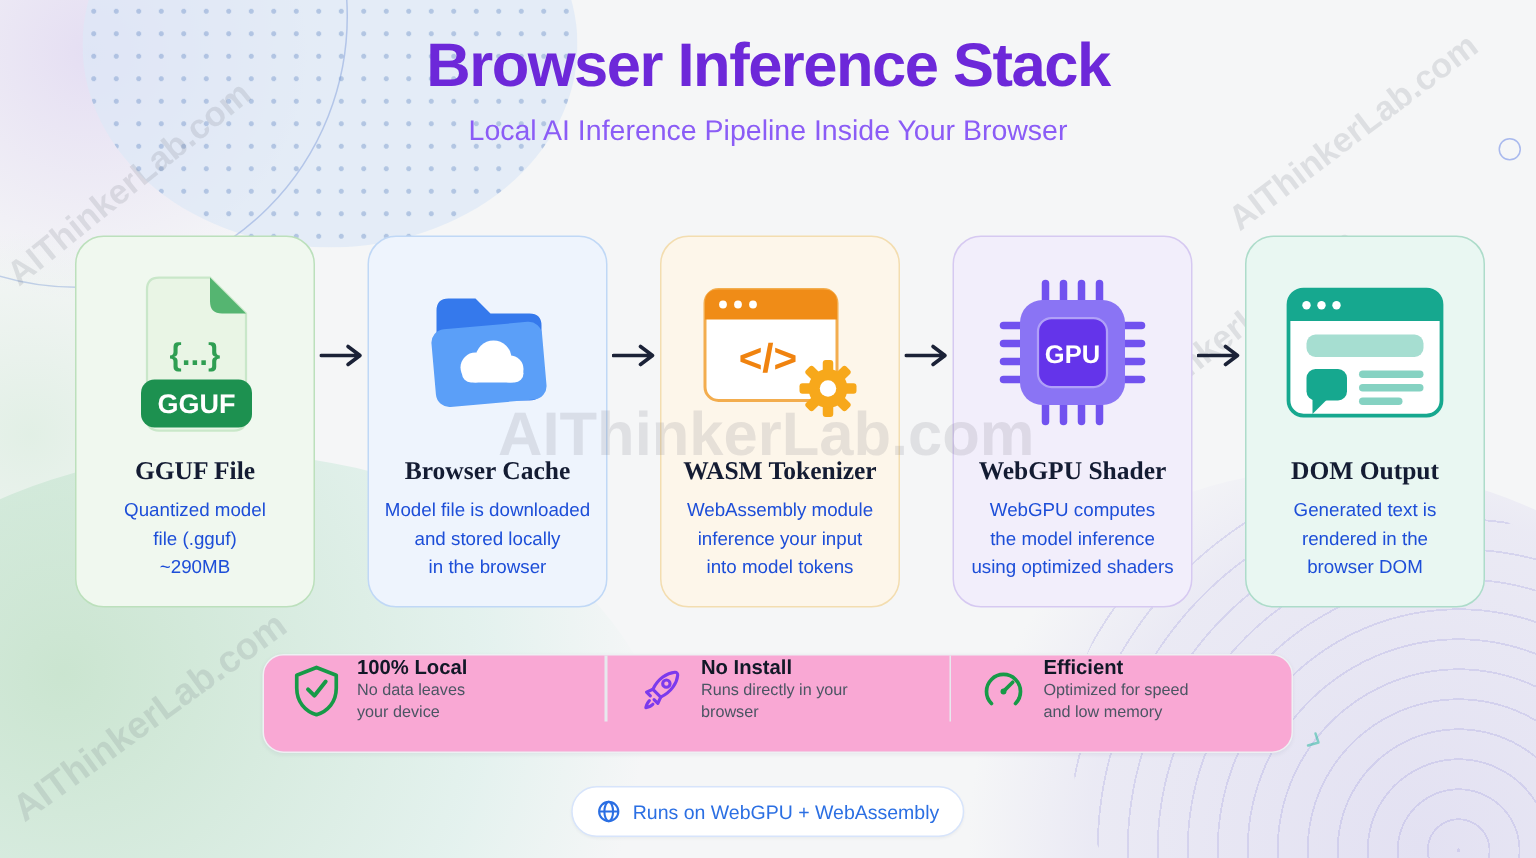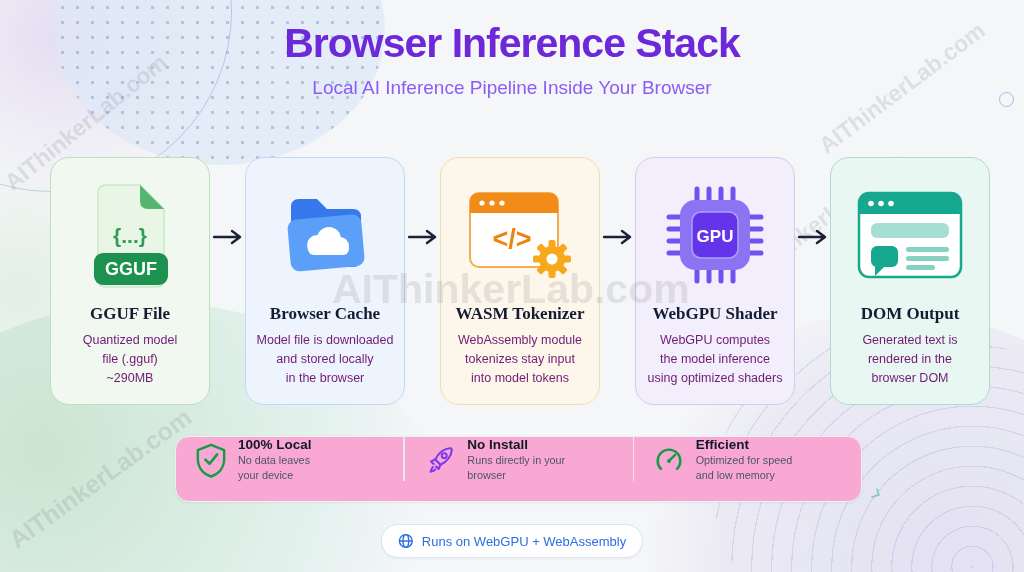--- a/index.html
+++ b/index.html
@@ -54,7 +54,7 @@
   .card-teal  {background:#e9f7f2;border:1.5px solid #addcca;}
   .card-icon{height:114px;display:flex;align-items:center;justify-content:center;}
   .card-title{margin-top:12px;font-size:17px;font-weight:700;color:#141c33;text-align:center;font-family:Liberation Serif, serif;}
-  .card-desc{margin-top:7px;font-size:12.5px;line-height:1.5;color:#701a75;text-align:center;white-space:pre;}
+  .card-desc{margin-top:7px;font-size:12.5px;line-height:1.5;color:#1d4ed8;text-align:center;white-space:pre;}
   .arrow{margin-top:72px;flex:0 0 auto;}
   svg text{font-family:"Liberation Sans",sans-serif;}
 

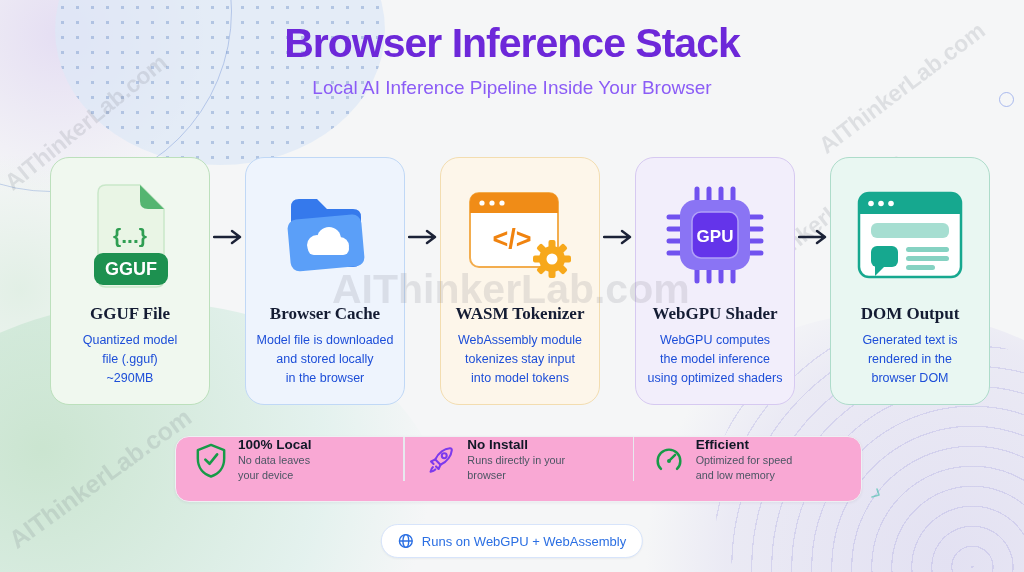--- a/index.html
+++ b/index.html
@@ -174,7 +174,7 @@
       </div>
       <div class="card-title">WASM Tokenizer</div>
       <div class="card-desc">WebAssembly module
-tokenizes stay input
+inference your input
 into model tokens</div>
     </div>
 

